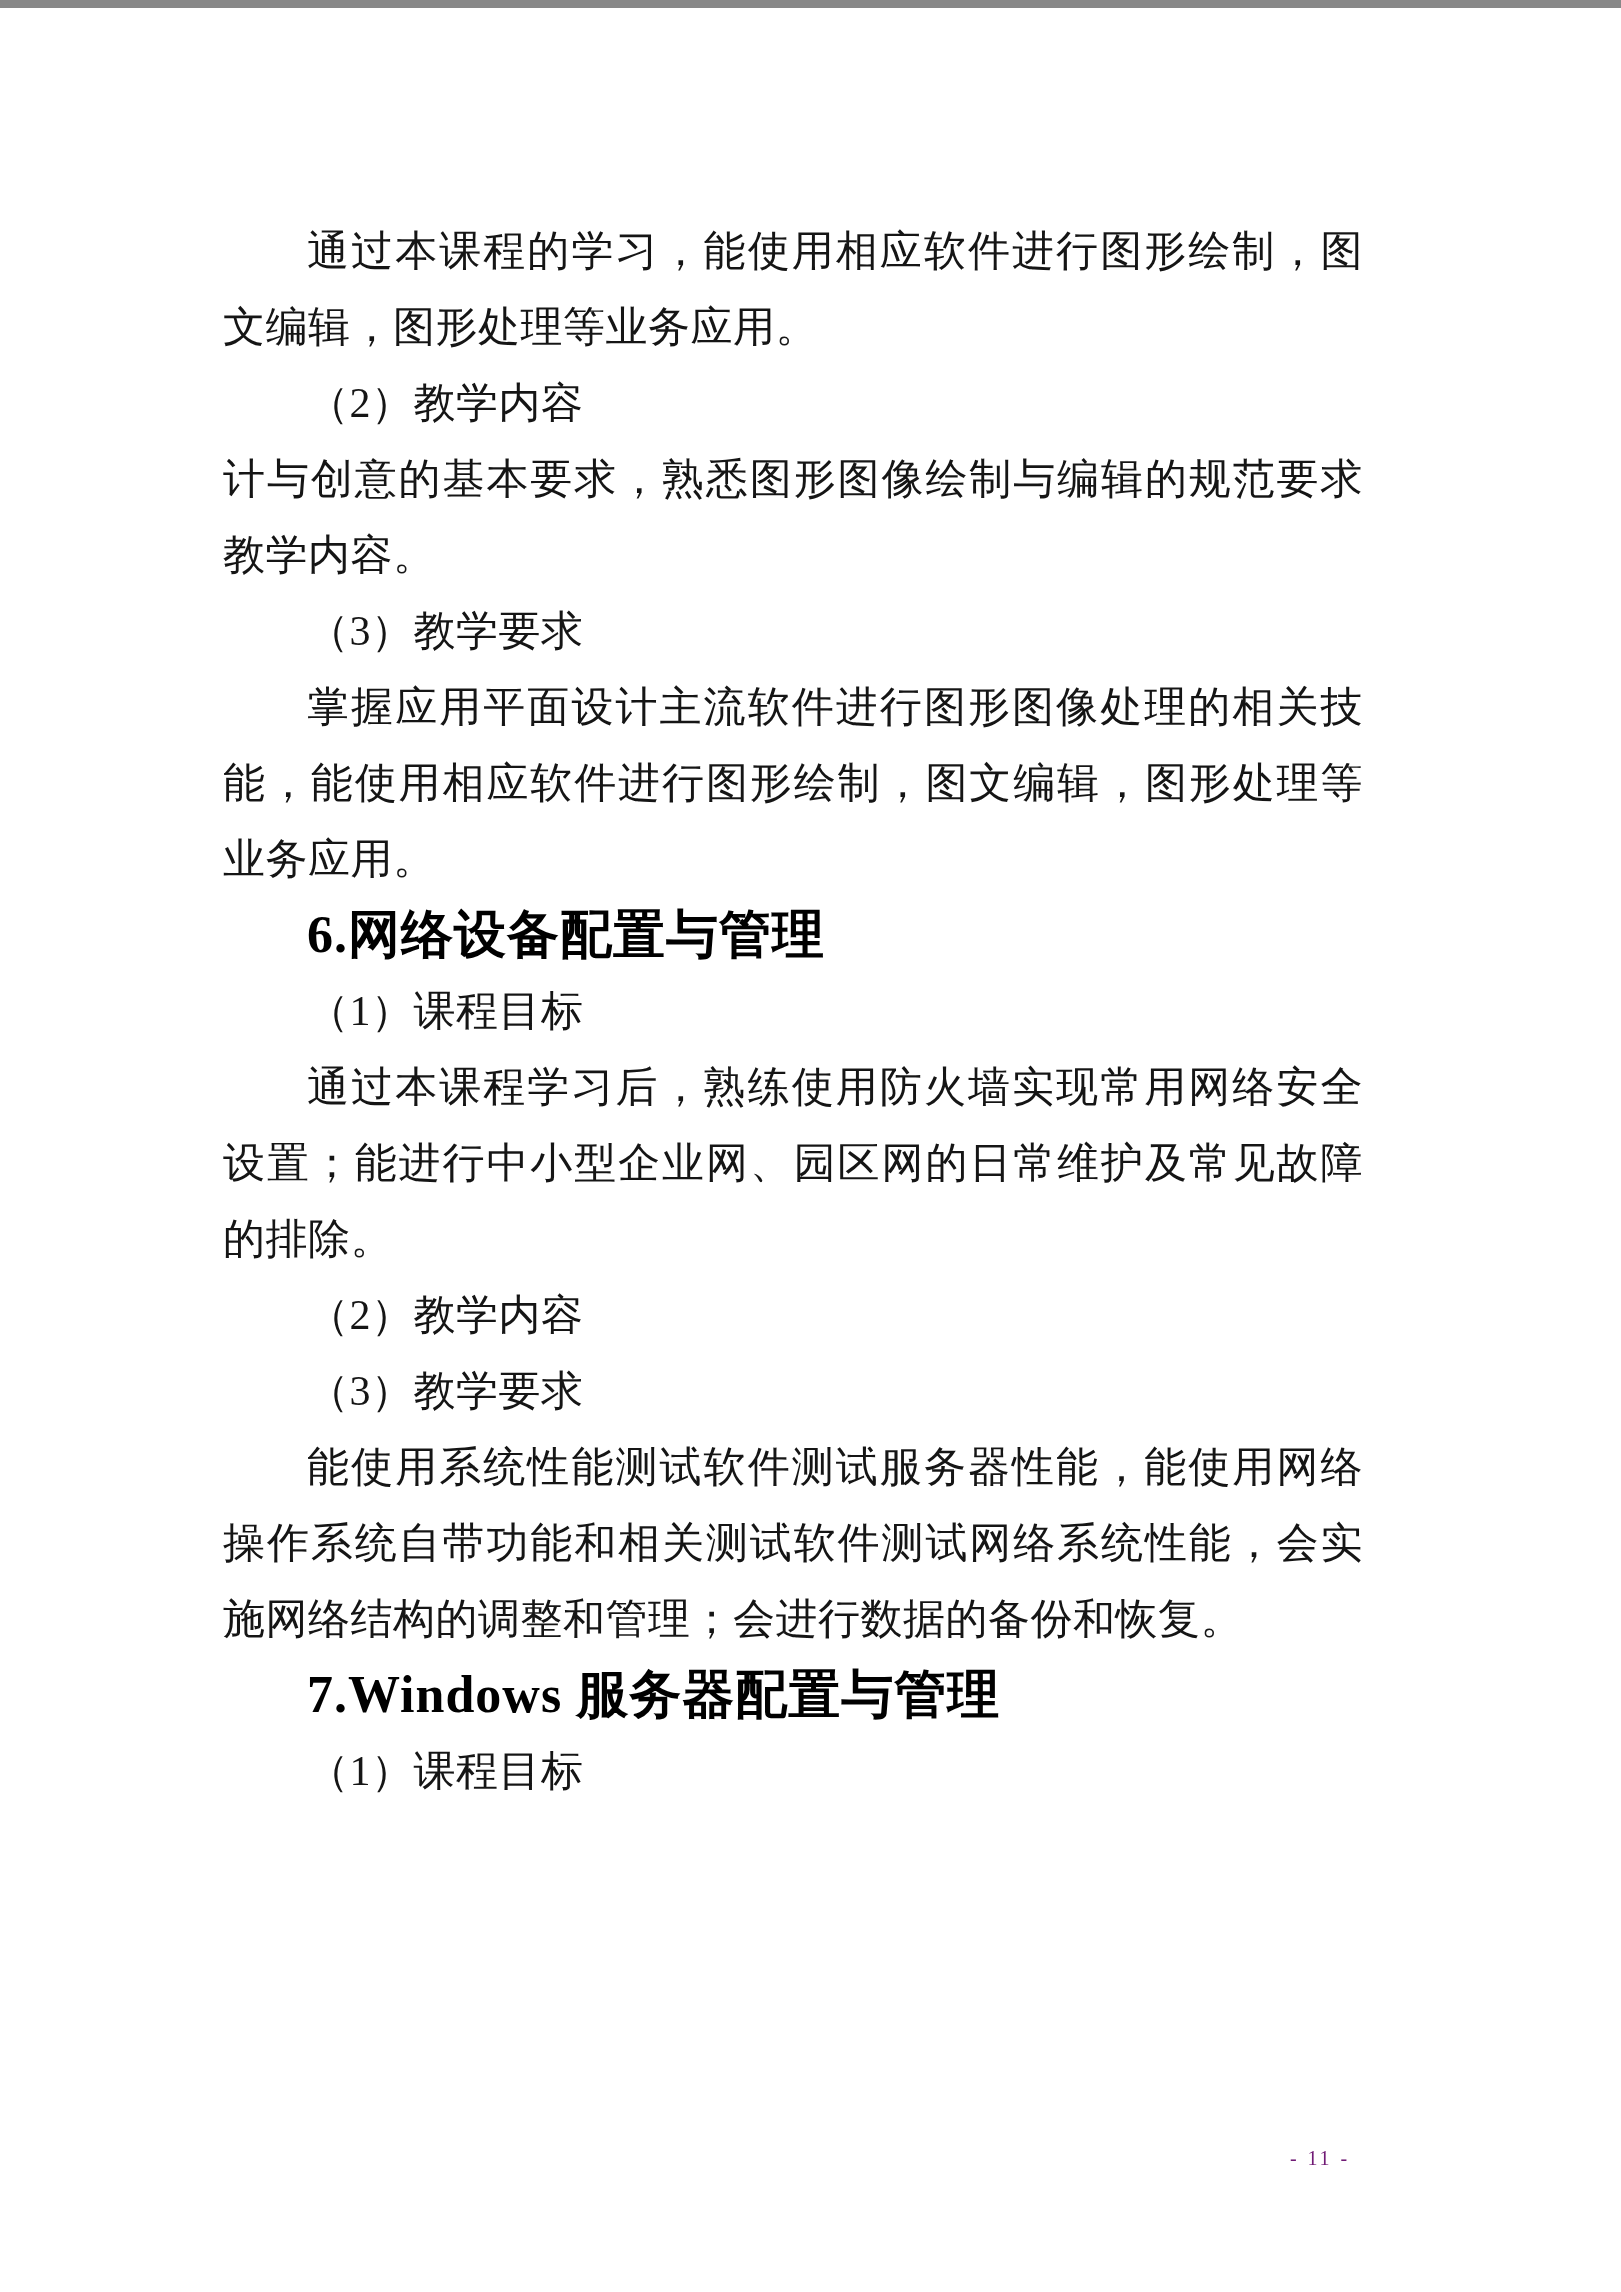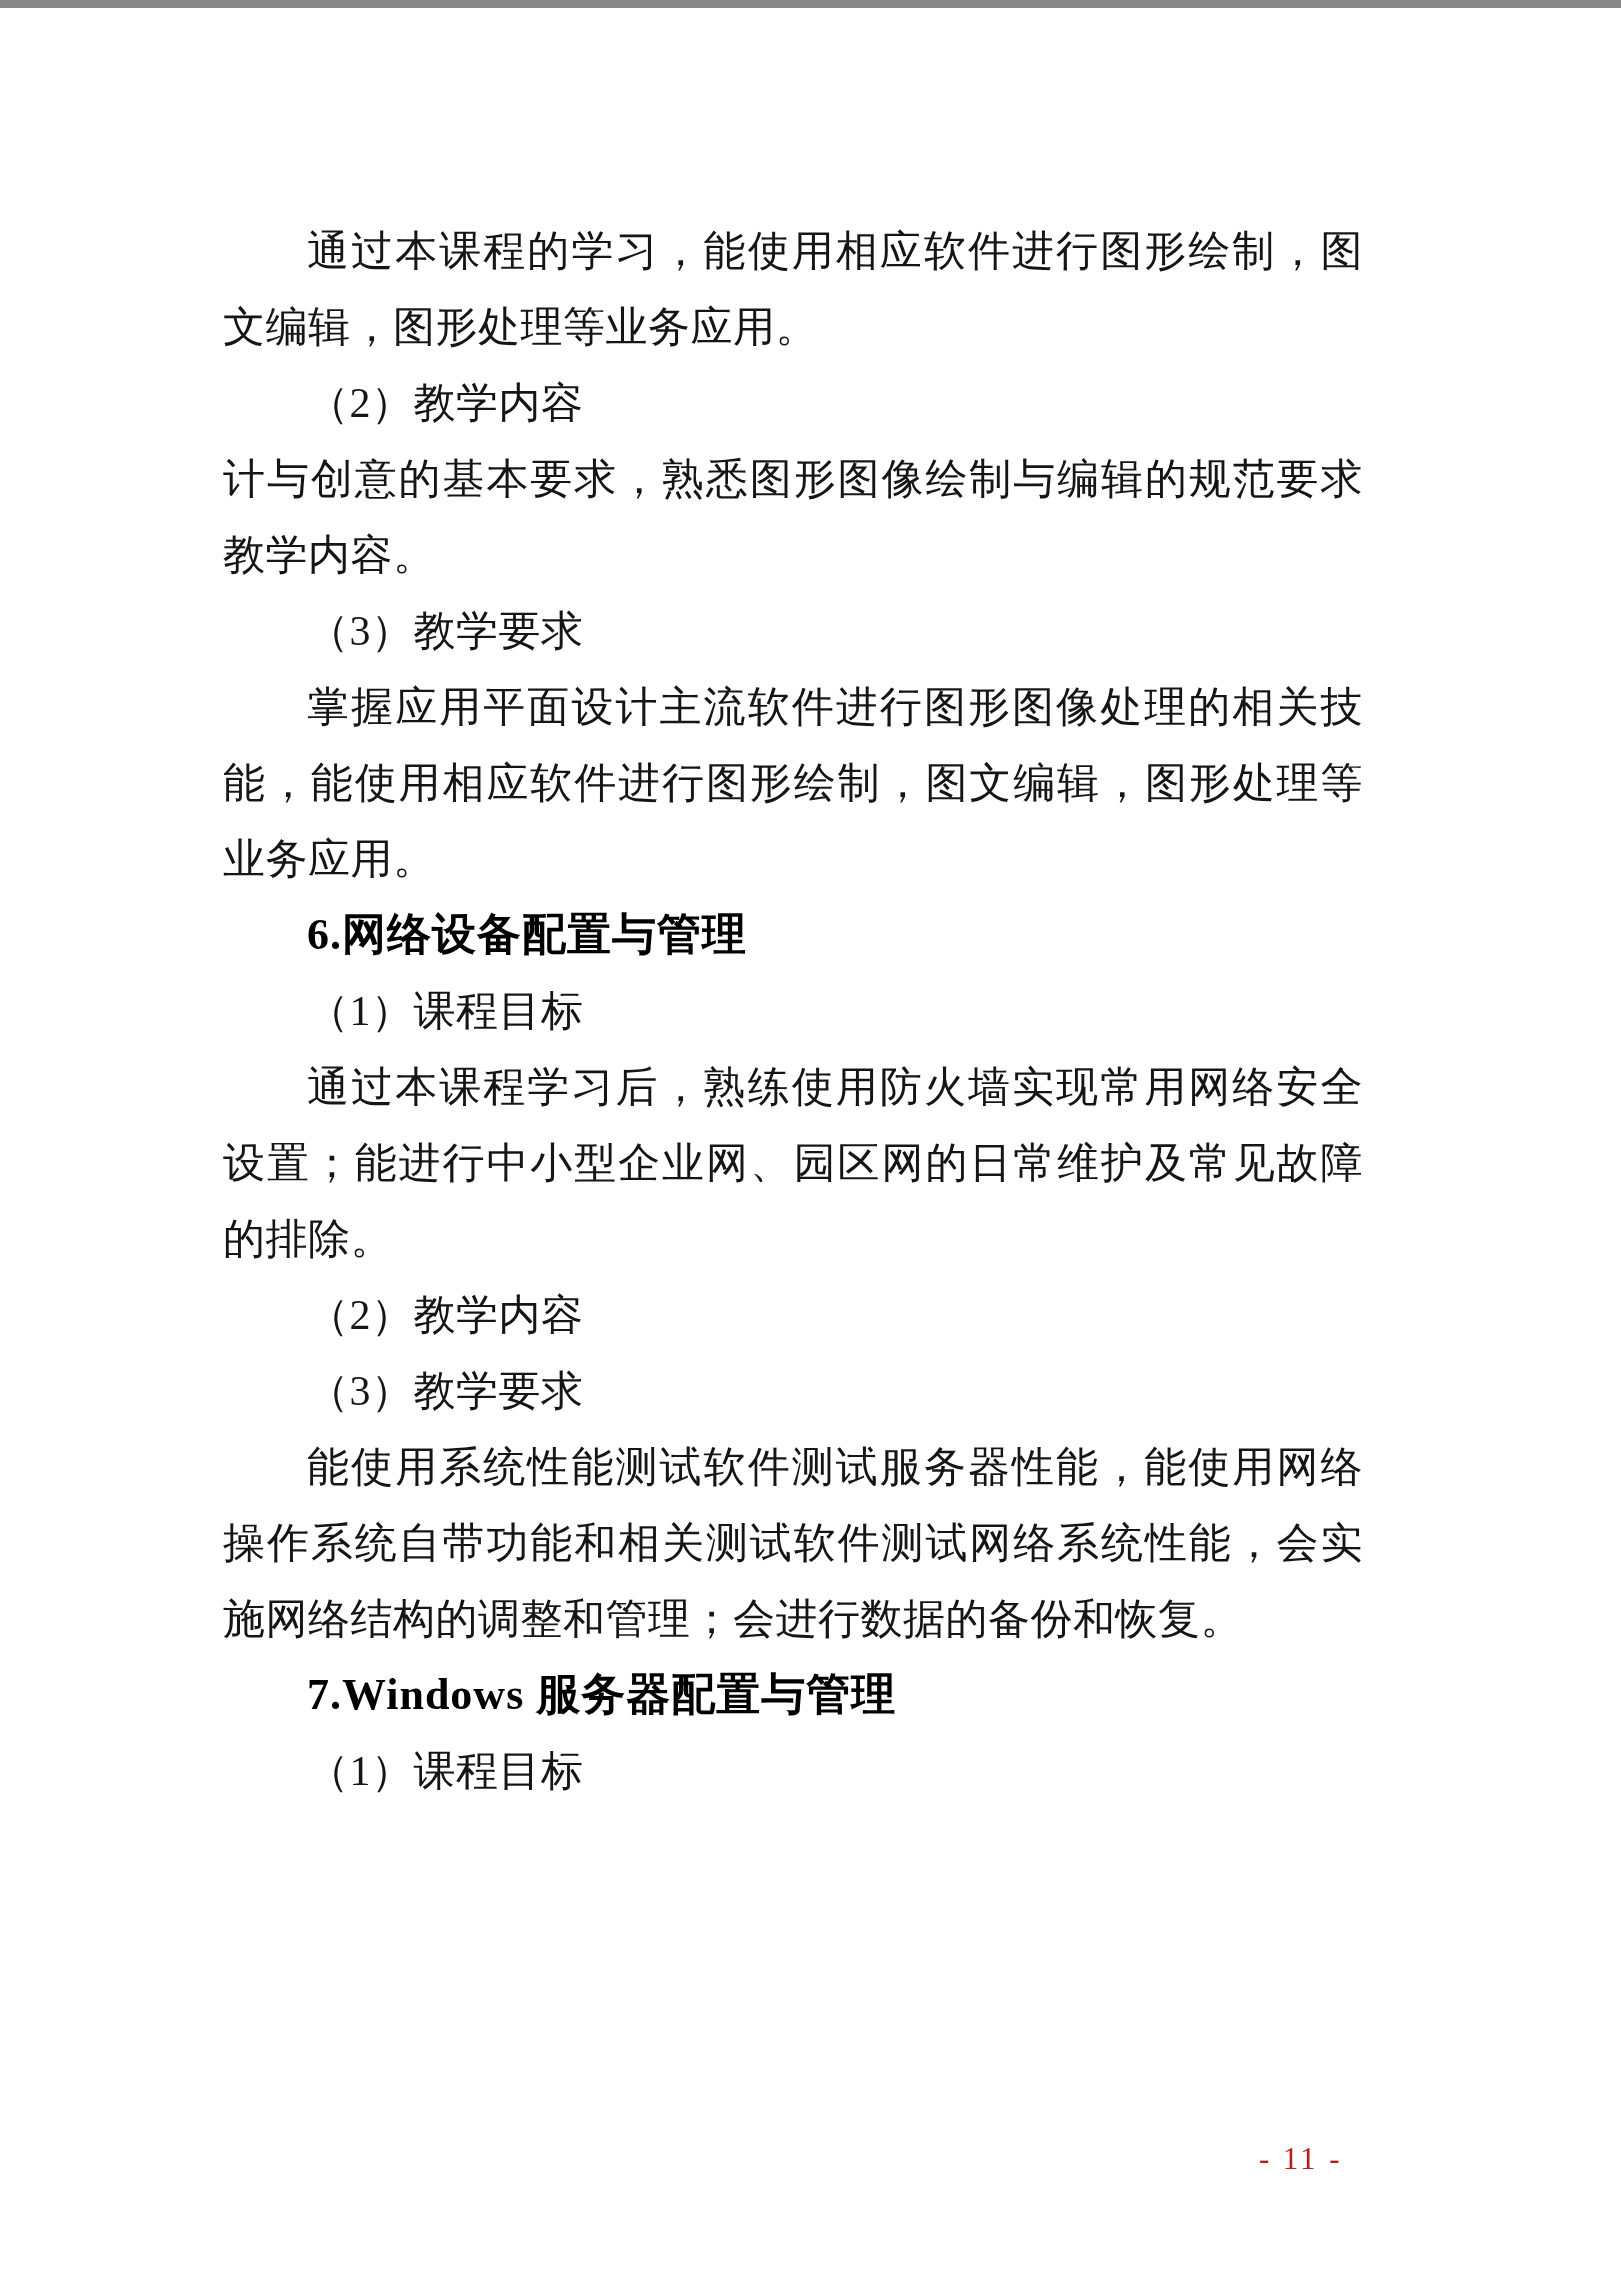--- a/index.html
+++ b/index.html
@@ -37,7 +37,7 @@
   }
   .line.bold {
     font-weight: bold;
-    font-size: 44px;
+    font-size: 52px;
     letter-spacing: 1px;
     color: #000000;
   }

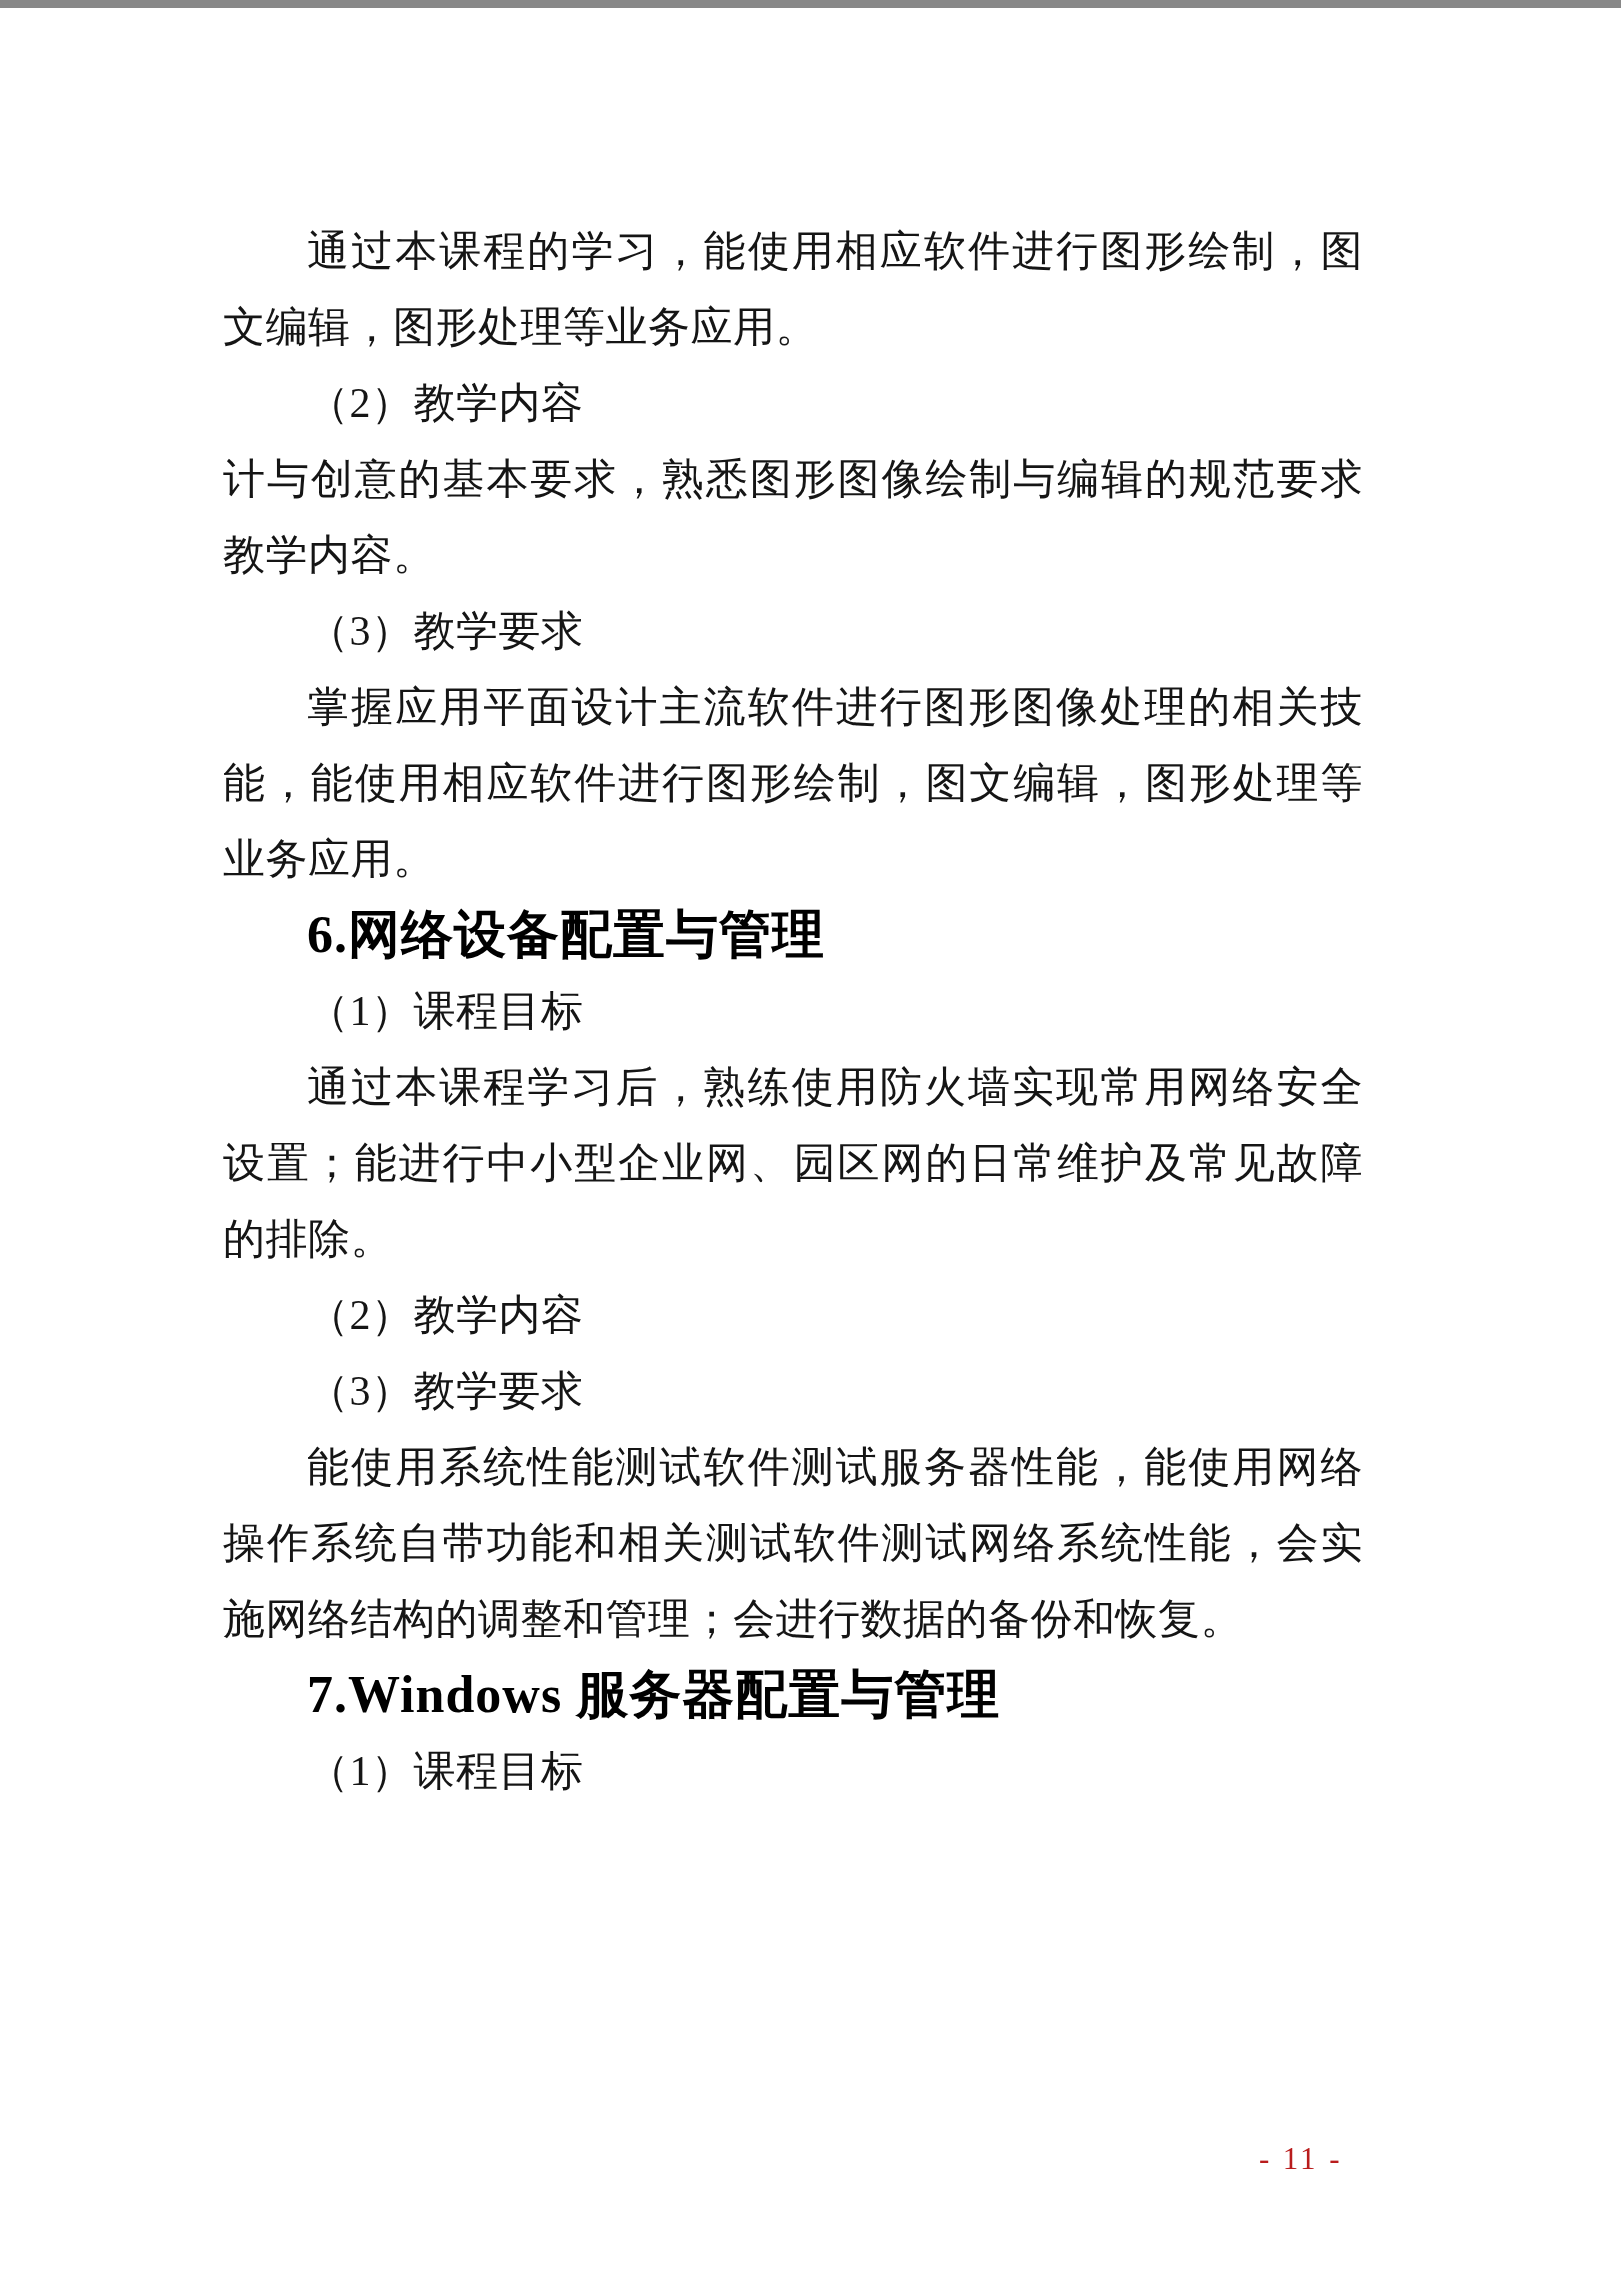--- a/index.html
+++ b/index.html
@@ -46,12 +46,12 @@
     top: 2133px;
     left: 1259px;
     width: 122px;
-    text-align: left;
+    text-align: center;
     font-family: "Liberation Serif", "DejaVu Serif", serif;
-    font-size: 31px;
+    font-size: 20px;
     line-height: 35px;
     letter-spacing: 2.9px;
-    color: #b91c1c;
+    color: #701a75;
   }
 </style>
 </head>

